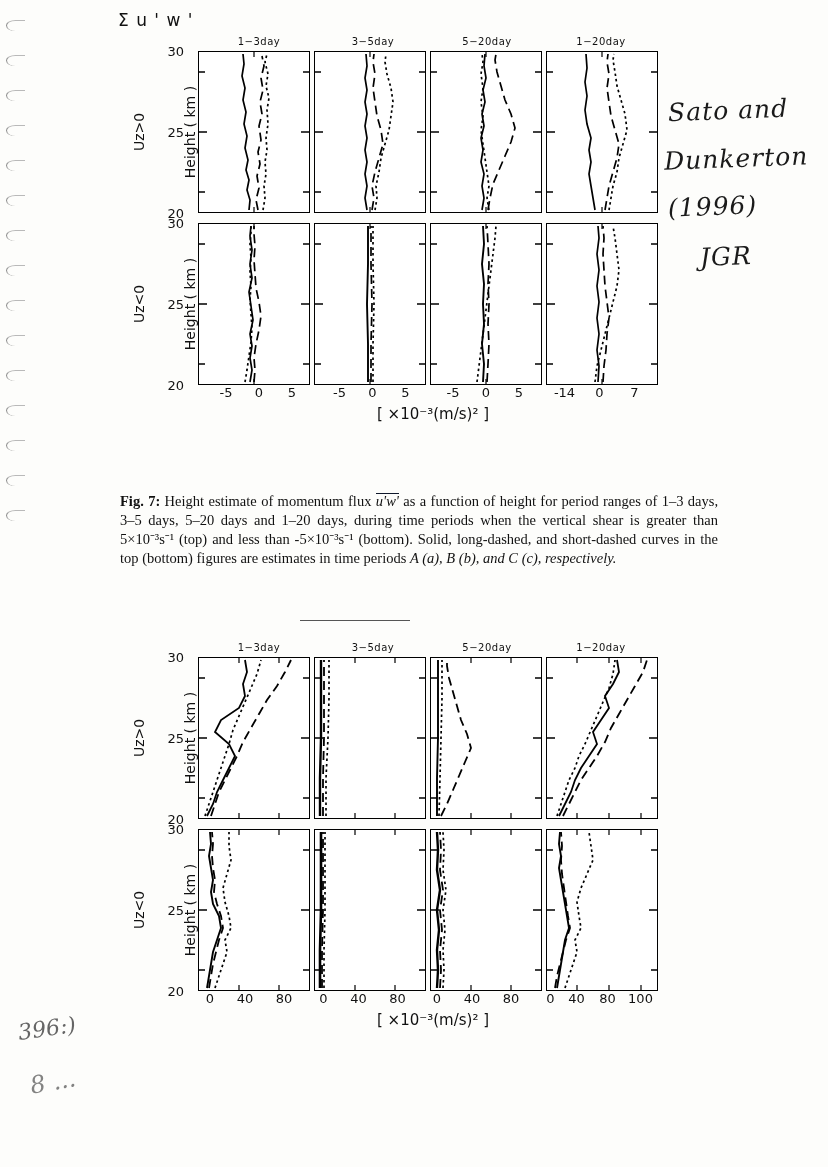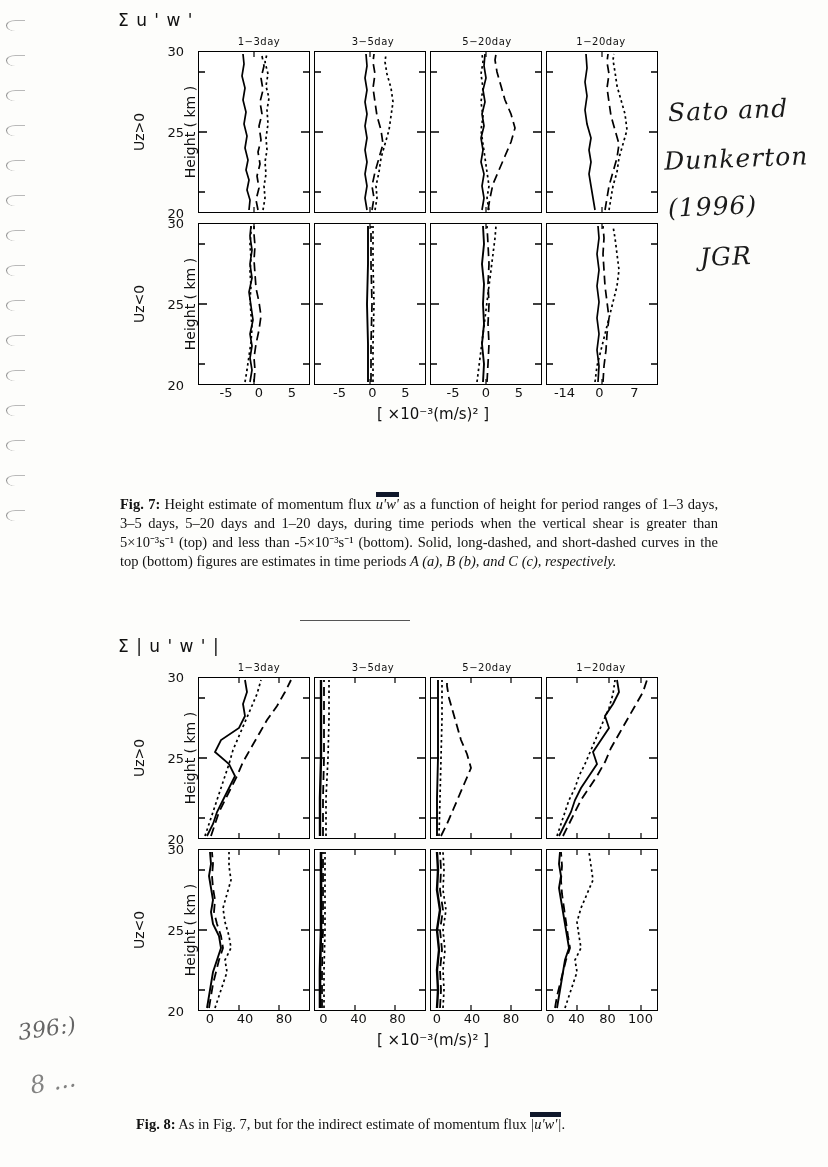--- a/index.html
+++ b/index.html
@@ -106,7 +106,7 @@
   }
   .caption b{font-weight:bold;}
   .caption i{font-style:italic;}
-  .ovl{border-top:5px solid #0f172a;display:inline-block;line-height:1.05;}
+  .ovl{border-top:1px solid #0f172a;display:inline-block;line-height:1.05;}
 
   
   .hand{

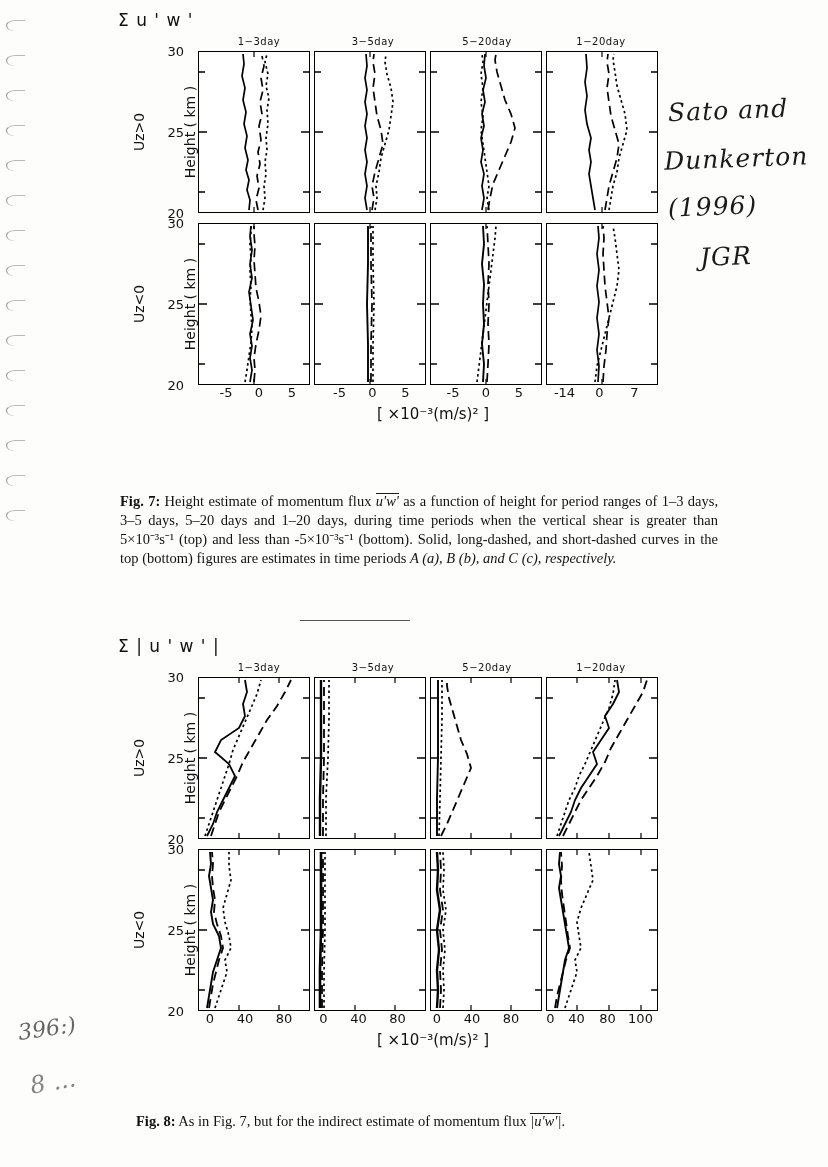--- a/index.html
+++ b/index.html
@@ -323,7 +323,6 @@
   <div class="rule" style="left:300px;top:620px;width:110px;"></div>
 
   <div class="figure" style="left:118px;top:636px;width:540px;">
-    <div class="fig-title">Σ | u ' w ' |</div>
 
     <div class="panel-heads">
       <div style="width:110px">1−3day</div>

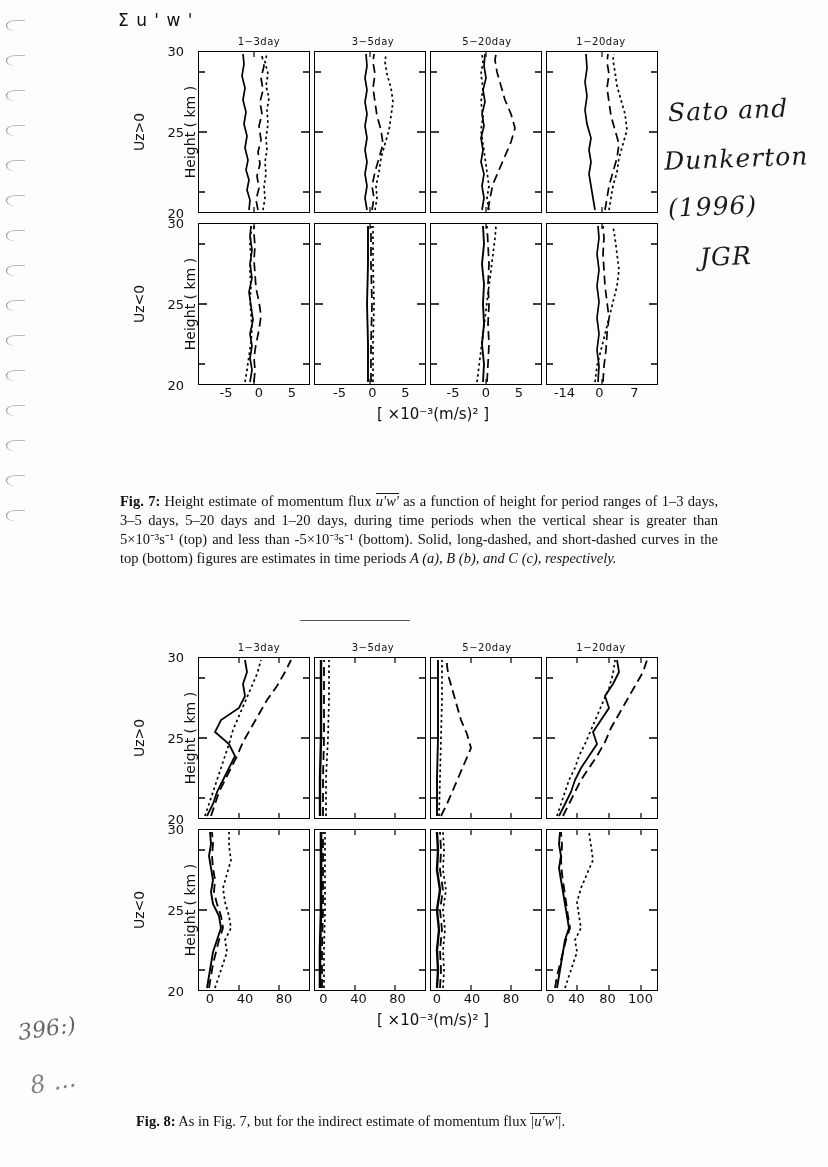--- a/index.html
+++ b/index.html
@@ -482,11 +482,6 @@
     <div class="xunit" style="width:458px">[ ×10⁻³(m/s)² ]</div>
   </div>
 
-  <div class="caption" style="position:absolute;left:136px;top:1112px;width:570px;text-align:left;">
-    <b>Fig. 8:</b>
-    <span>As in Fig. 7, but for the indirect estimate of momentum flux</span>
-    <i class="ovl">|u'w'|</i><span>.</span>
-  </div>
 
   <div class="hand" style="left:668px;top:96px">Sato and</div>
   <div class="hand" style="left:664px;top:144px">Dunkerton</div>

